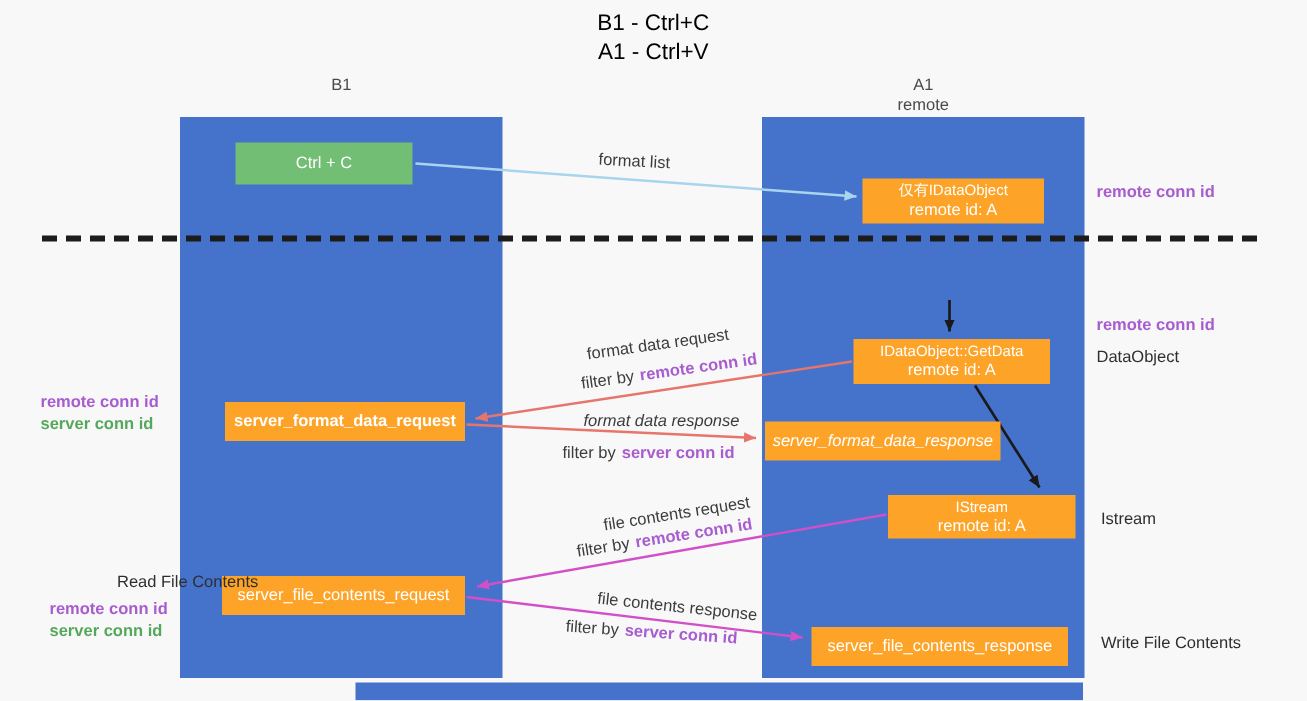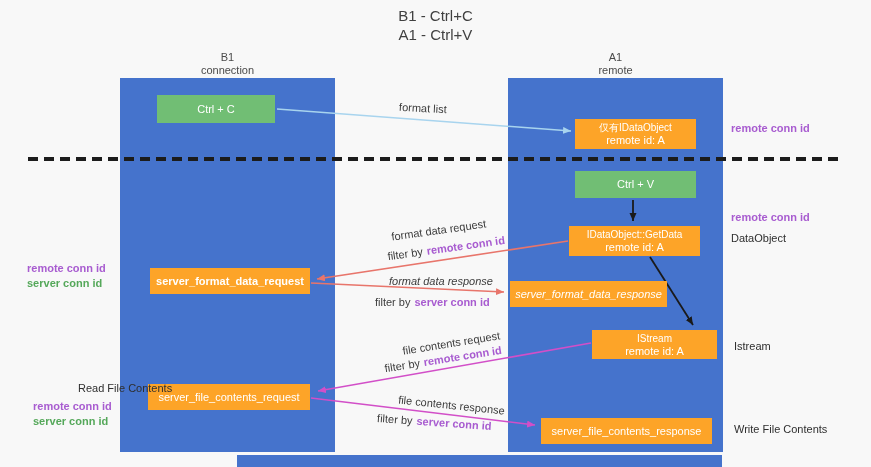--- a/index.html
+++ b/index.html
@@ -8,7 +8,7 @@
   .canvas { position:relative; width:871px; height:467px; background:#f8f8f8; overflow:hidden; }
 
   .lane { position:absolute; background:var(--lane-blue,#4573CC); }
-  .title { position:absolute; left:0; right:0; top:6px; text-align:center; color:#404040; font-size:15px; line-height:19px; }
+  .title { position:absolute; left:0; right:0; top:6px; text-align:center; color:#000000; font-size:15px; line-height:19px; }
   .lane-header { position:absolute; text-align:center; color:#4a4a4a; font-size:11px; line-height:13px; }
 
   .box { position:absolute; display:flex; flex-direction:column; align-items:center; justify-content:center;

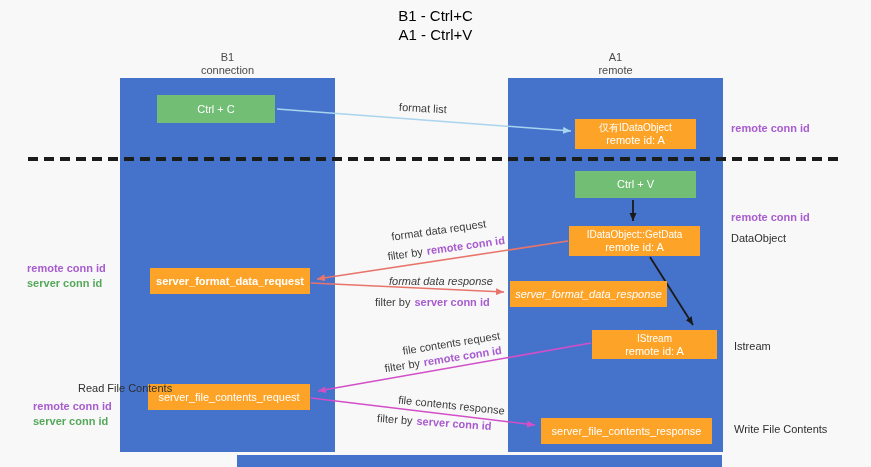--- a/index.html
+++ b/index.html
@@ -47,7 +47,6 @@
 
   <div class="lane-header" style="left:120px; top:51px; width:215px;">
     <div>B1</div>
-    <div>connection</div>
   </div>
   <div class="lane-header" style="left:508px; top:51px; width:215px;">
     <div>A1</div>

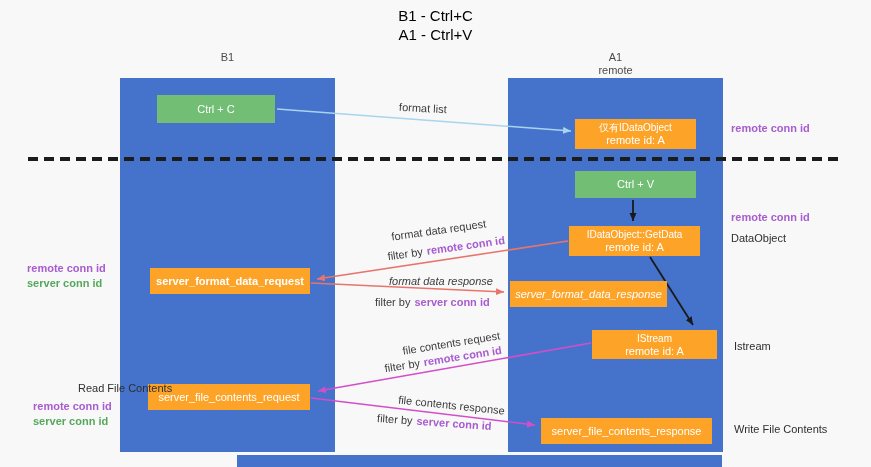--- a/index.html
+++ b/index.html
@@ -91,7 +91,6 @@
     <div class="l2">remote id: A</div>
   </div>
 
-  <div class="box green" style="left:575px; top:171px; width:121px; height:27px;">Ctrl + V</div>
 
   <div class="box orange" style="left:569px; top:226px; width:131px; height:30px;">
     <div class="l1">IDataObject::GetData</div>

